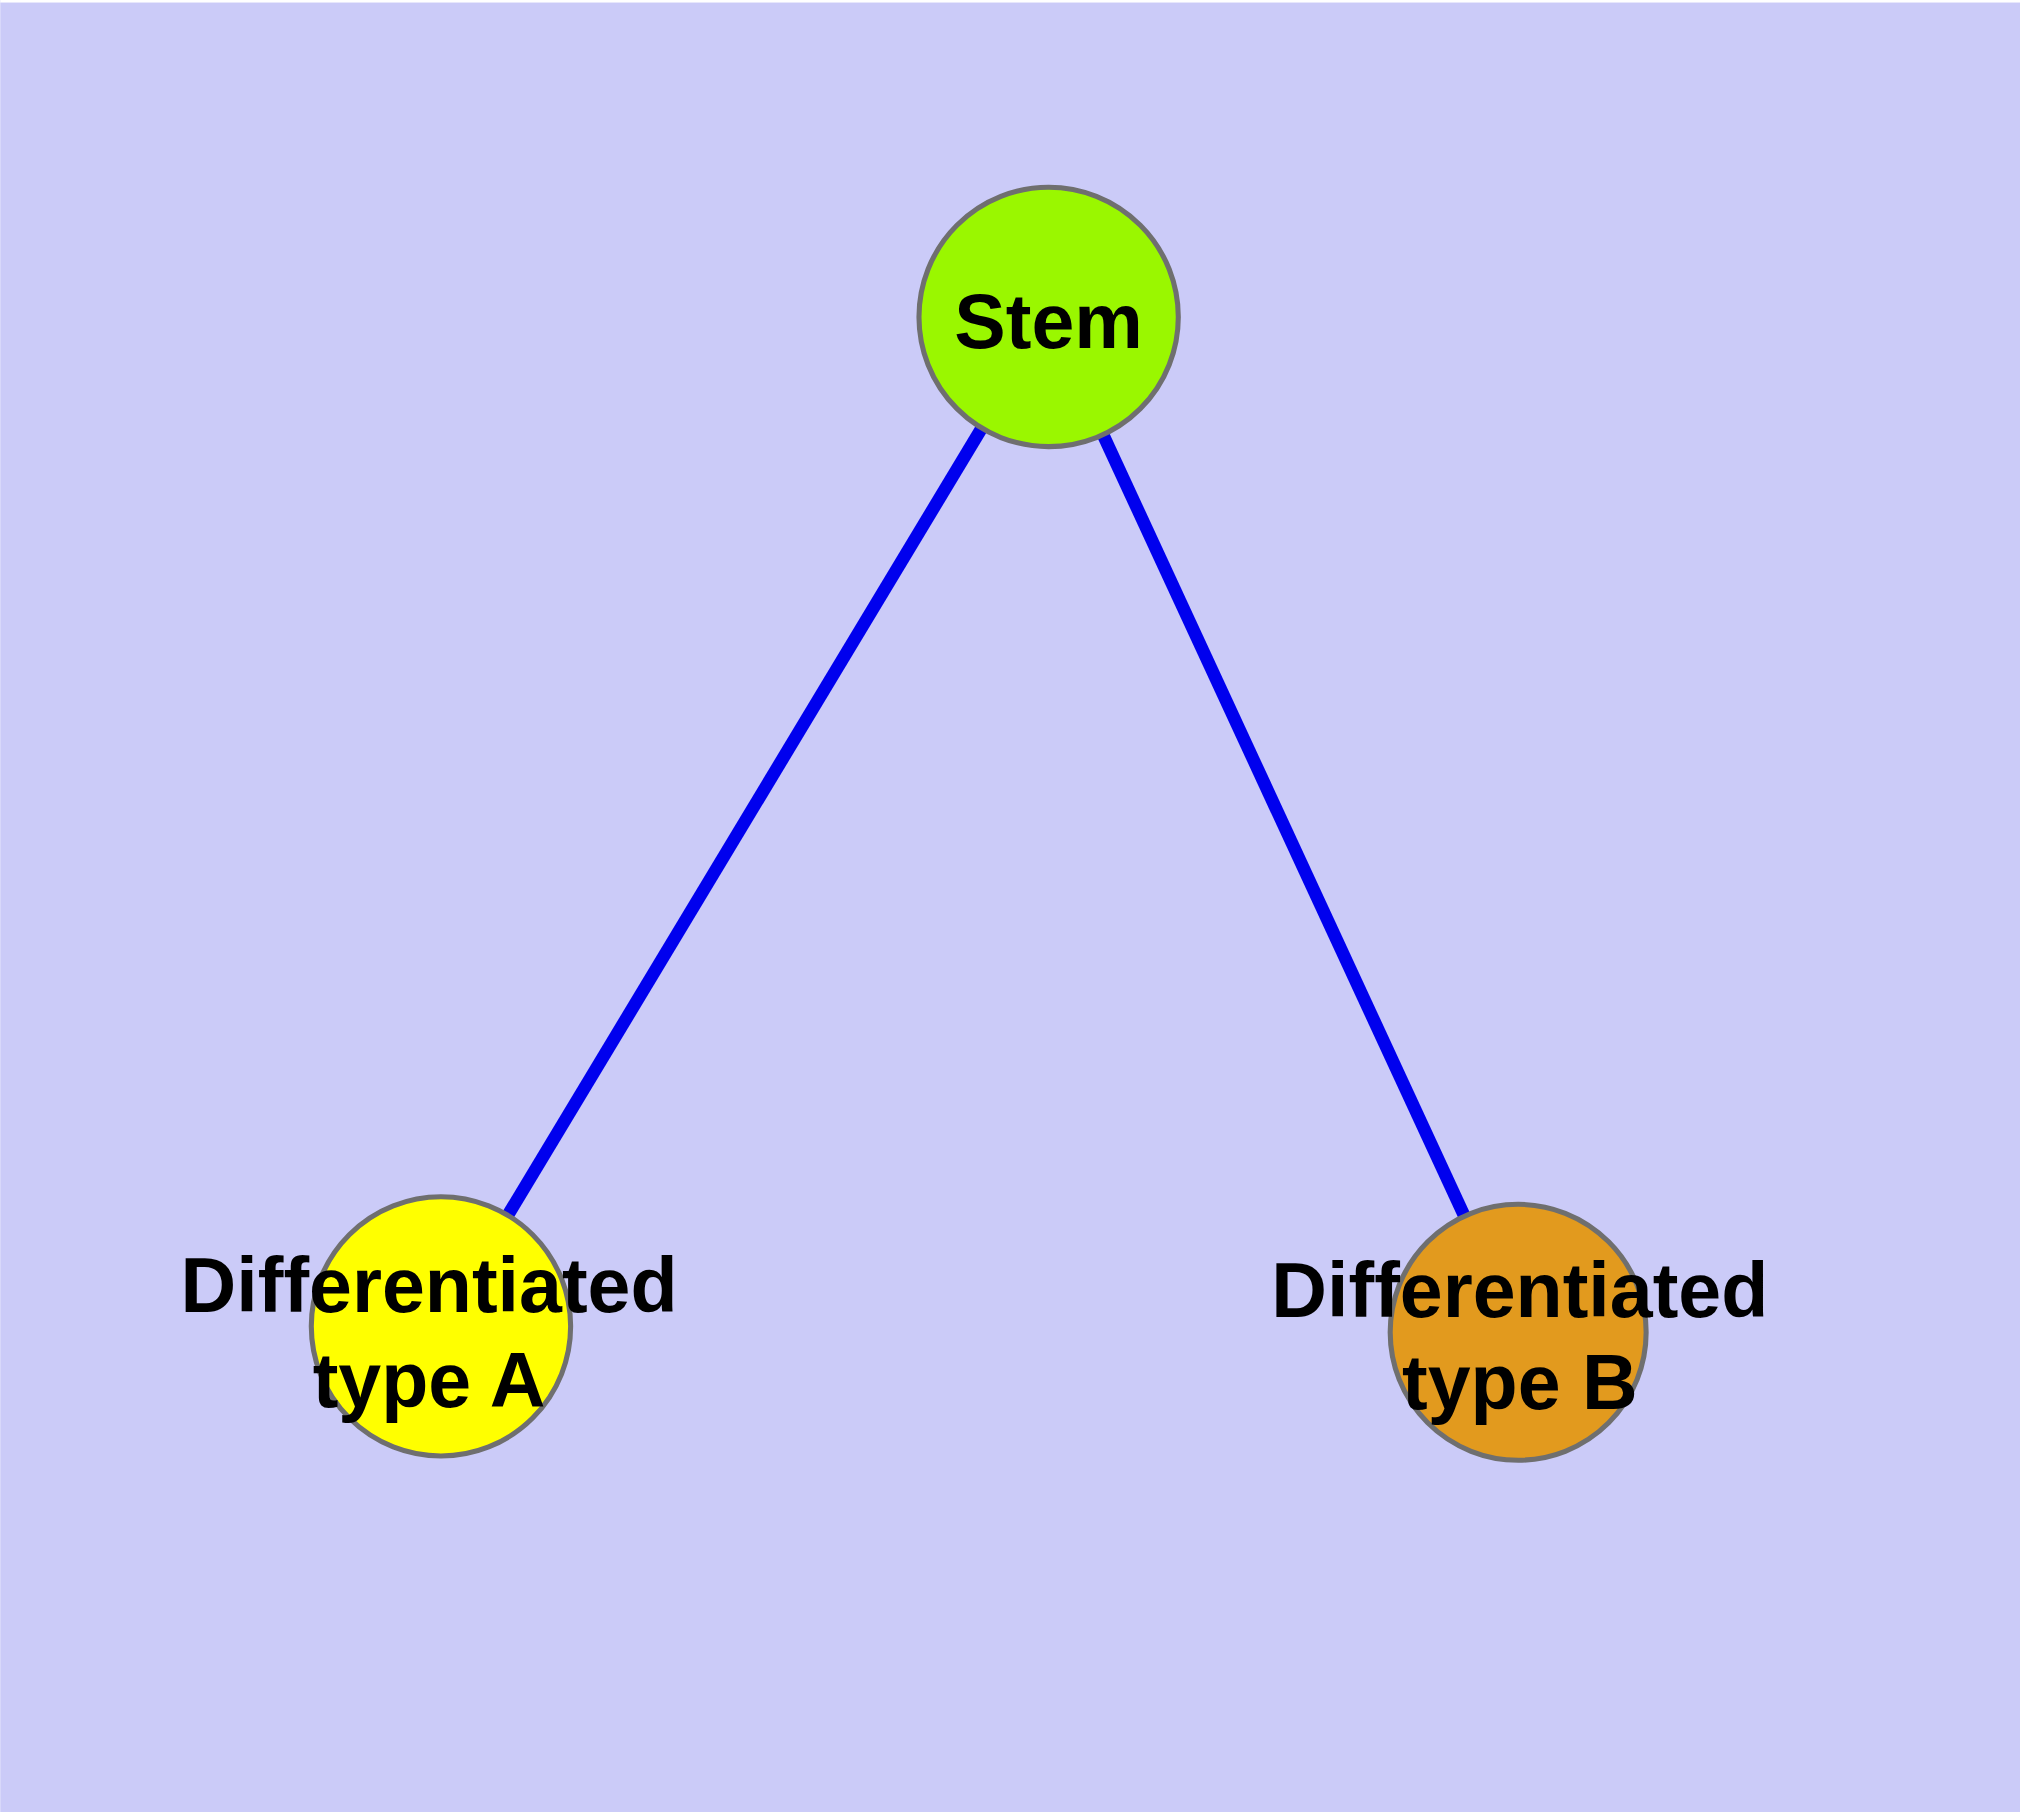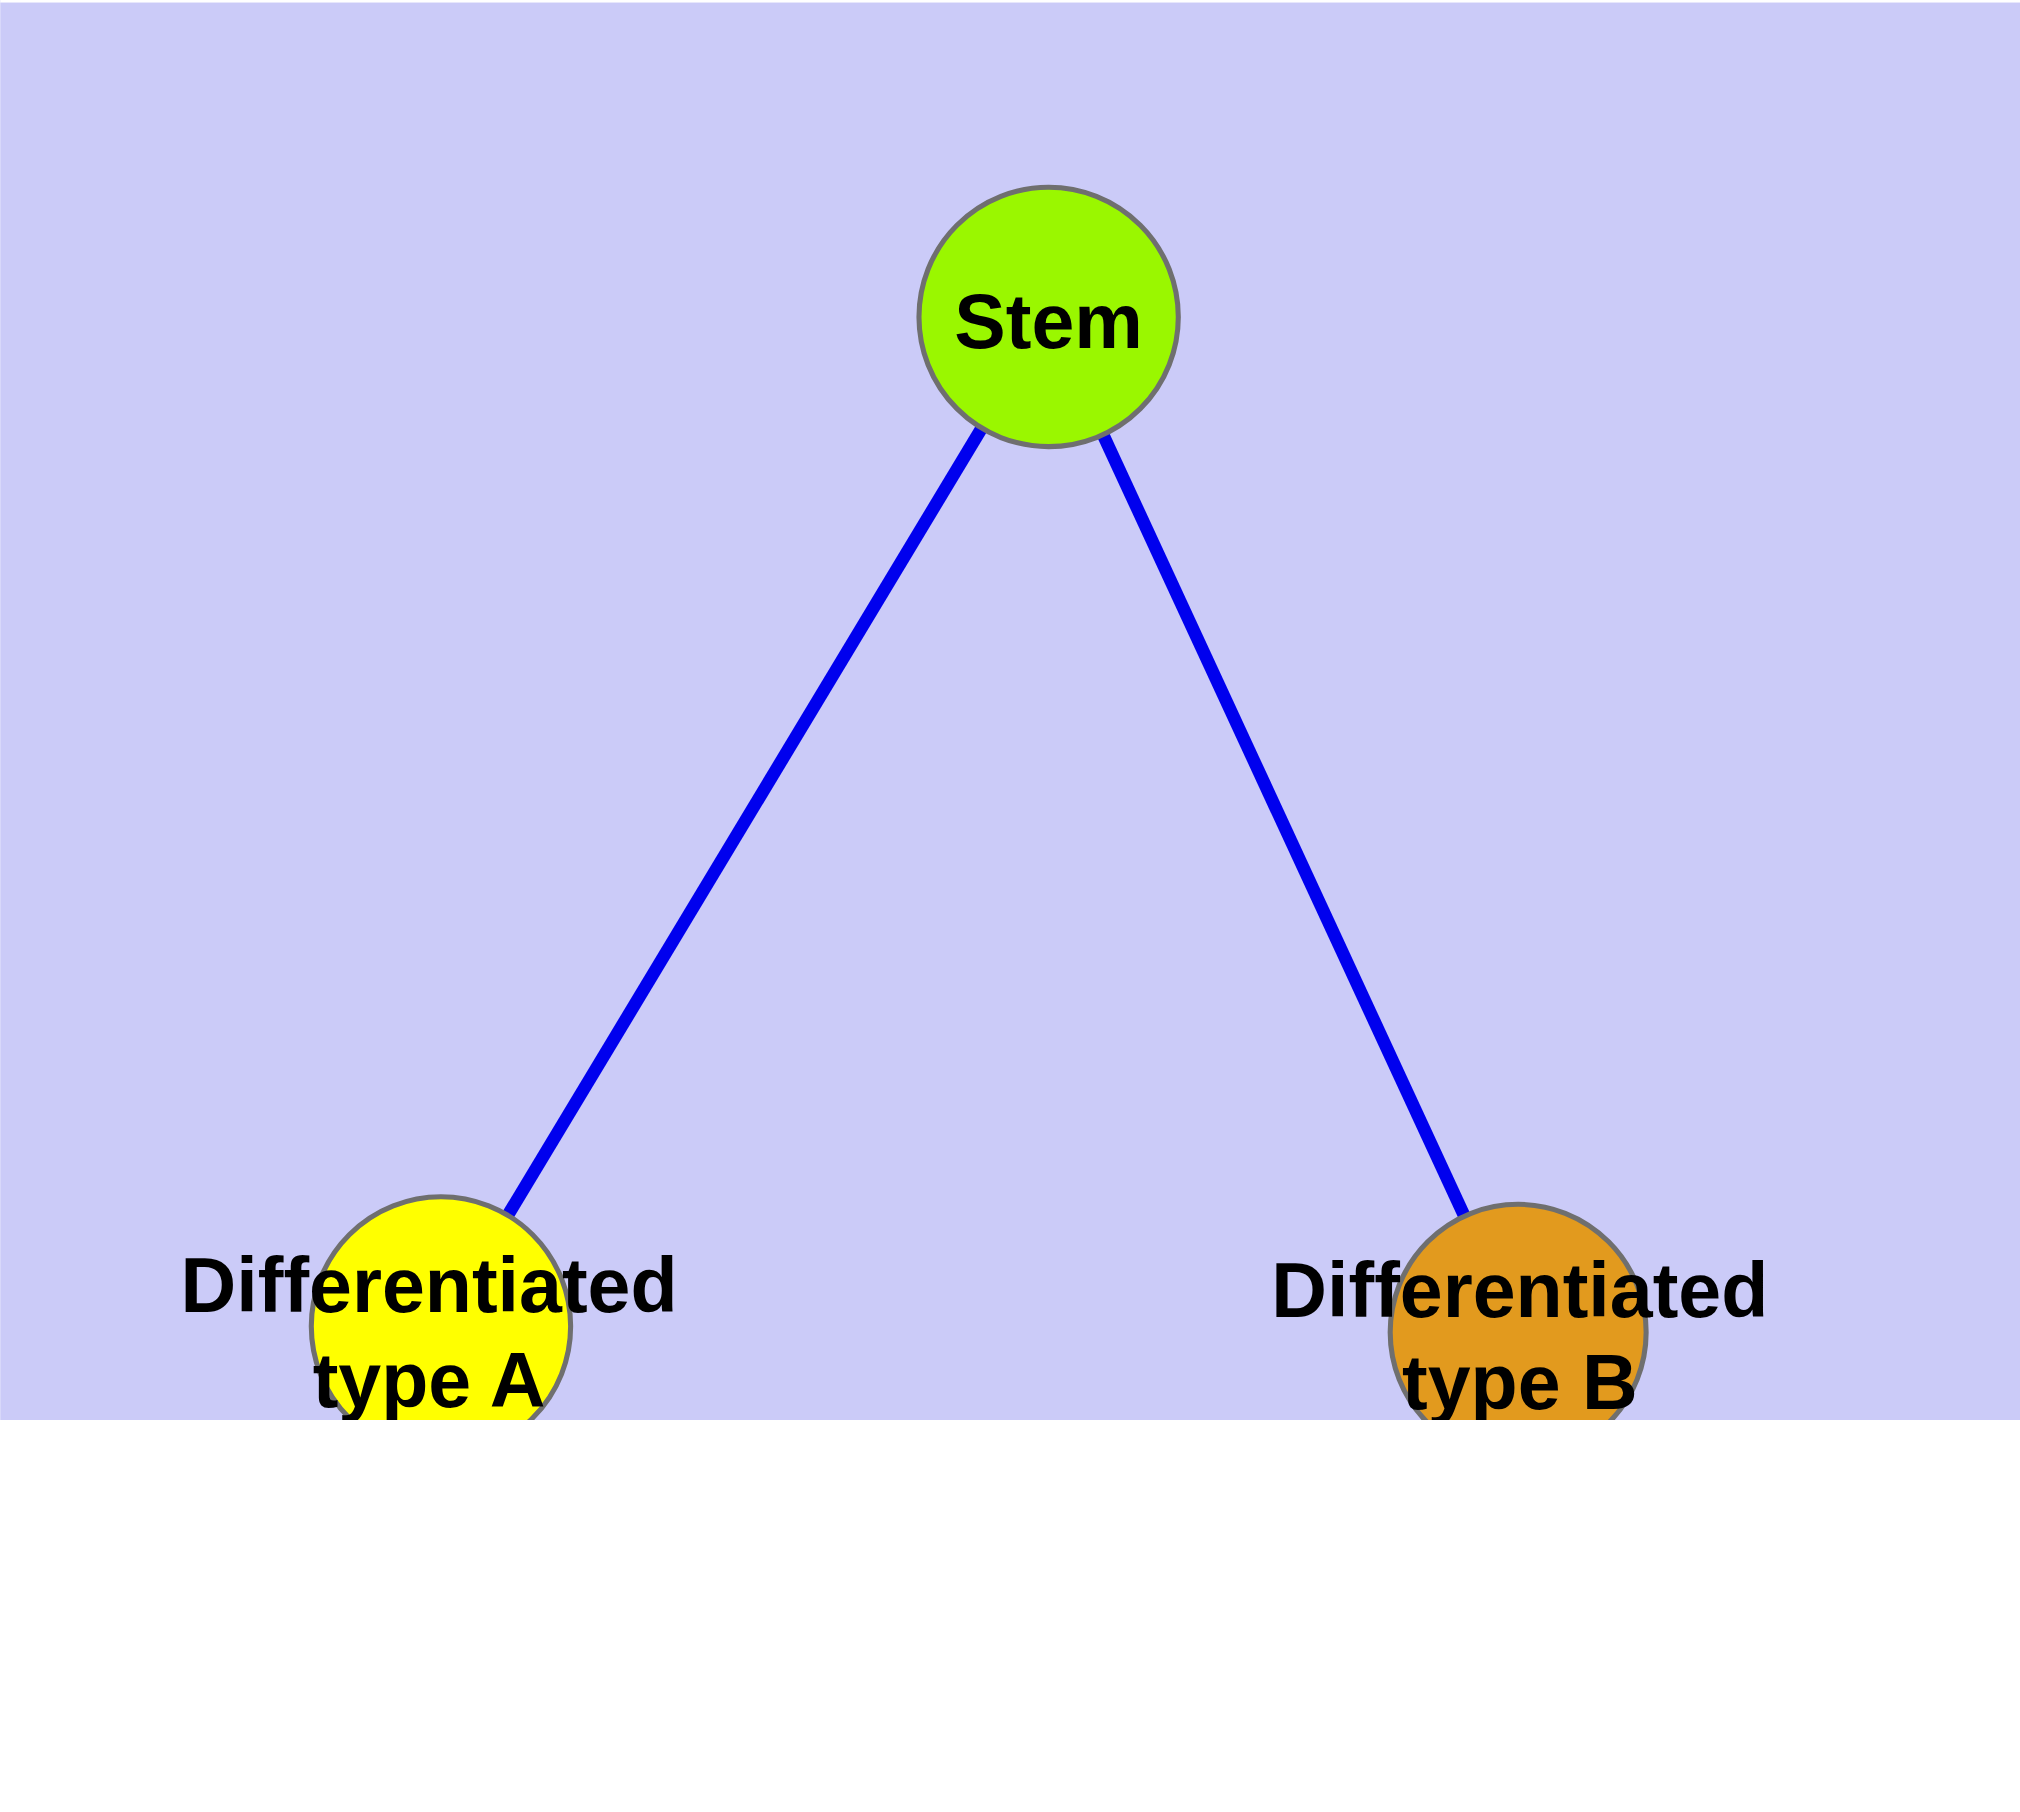--- a/index.html
+++ b/index.html
@@ -10,7 +10,7 @@
   }
   .canvas-wrap {
     width: 2021px;
-    height: 1420px;
+    height: 1812px;
     position: relative;
   }
   svg {

